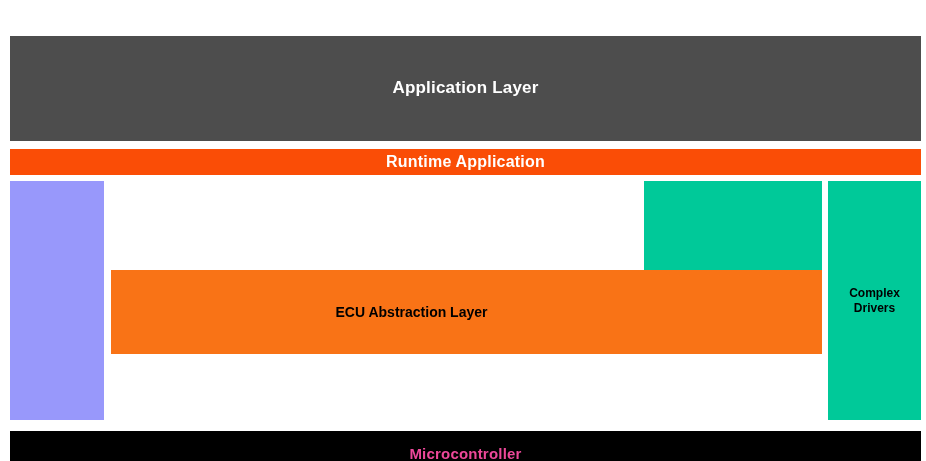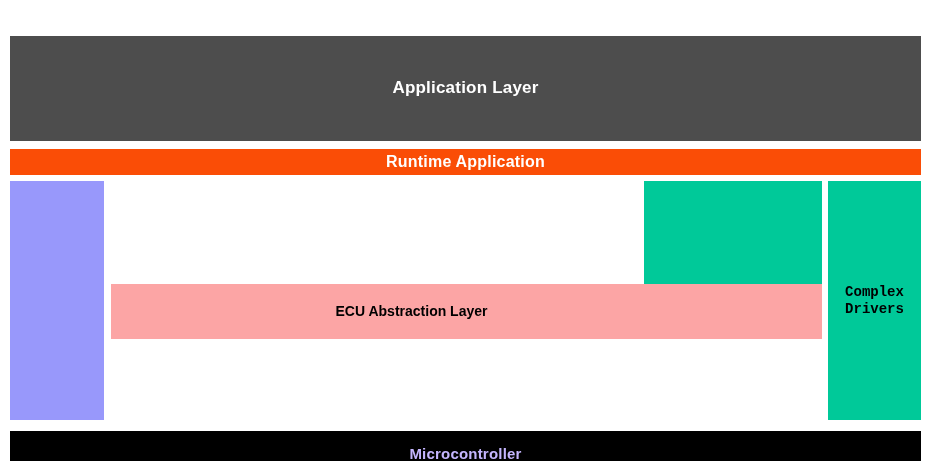--- a/index.html
+++ b/index.html
@@ -115,8 +115,7 @@
   }
   #complex-drivers .label {
     color: #000000;
-    font-size: 14px;
-    font-family: Liberation Mono, monospace;
+    font-size: 12px;
   }
 
   

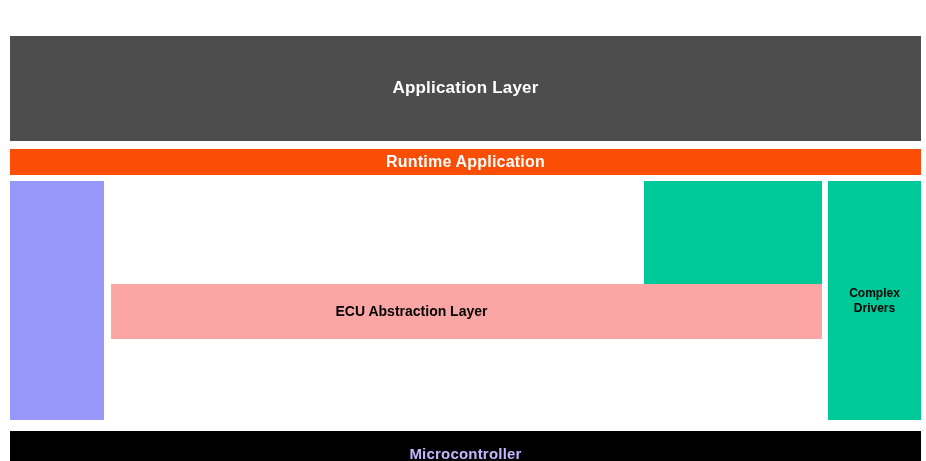--- a/index.html
+++ b/index.html
@@ -85,9 +85,9 @@
 
   
   #ecu-abstraction-layer {
-    left: 111px; top: 260px;
-    width: 711px; height: 55px;
-    background: #fca5a5;
+    left: 111px; top: 246px;
+    width: 711px; height: 84px;
+    background: #f97316;
   }
   #ecu-abstraction-layer .label {
     color: #000000;

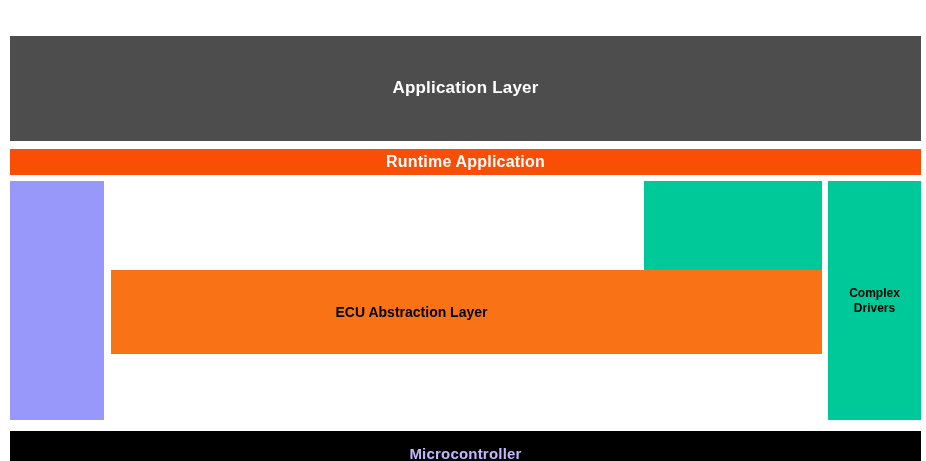--- a/index.html
+++ b/index.html
@@ -125,7 +125,7 @@
     background: #000000;
   }
   #microcontroller .label {
-    color: #c4b5fd;
+    color: #ec4899;
     font-size: 15px;
     letter-spacing: 0.2px;
   }

